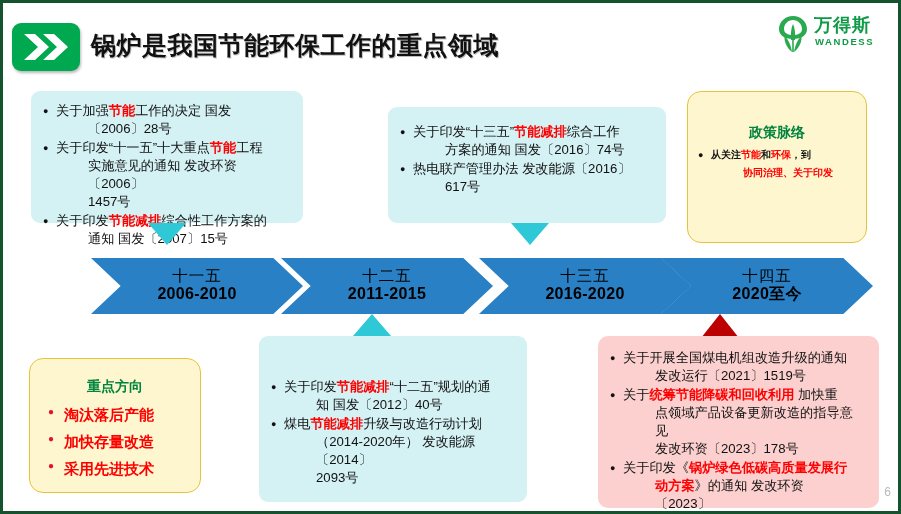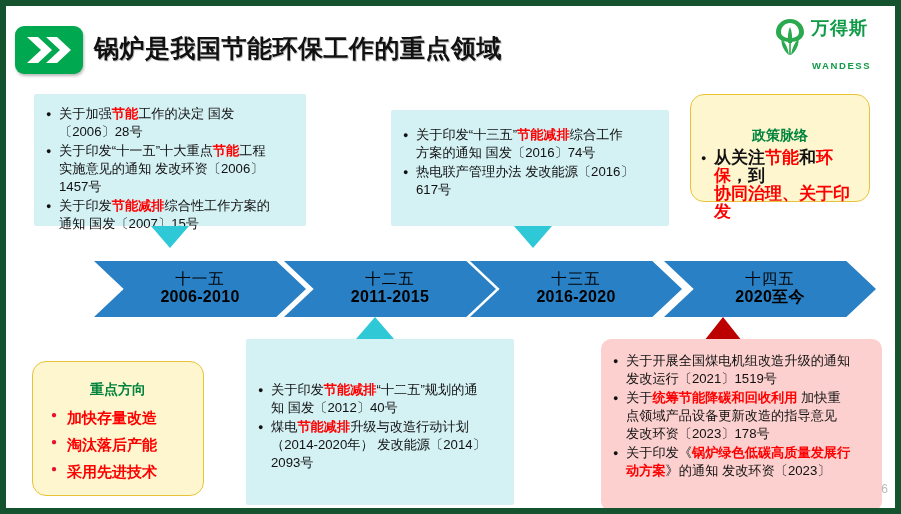--- a/index.html
+++ b/index.html
@@ -13,7 +13,7 @@
   #slide{
     position:absolute;left:0;top:0;width:901px;height:514px;
     background:#fff;
-    border:6px solid #14532d;
+    border:3px solid #14532d;
     box-sizing:border-box;
     overflow:hidden;
   }

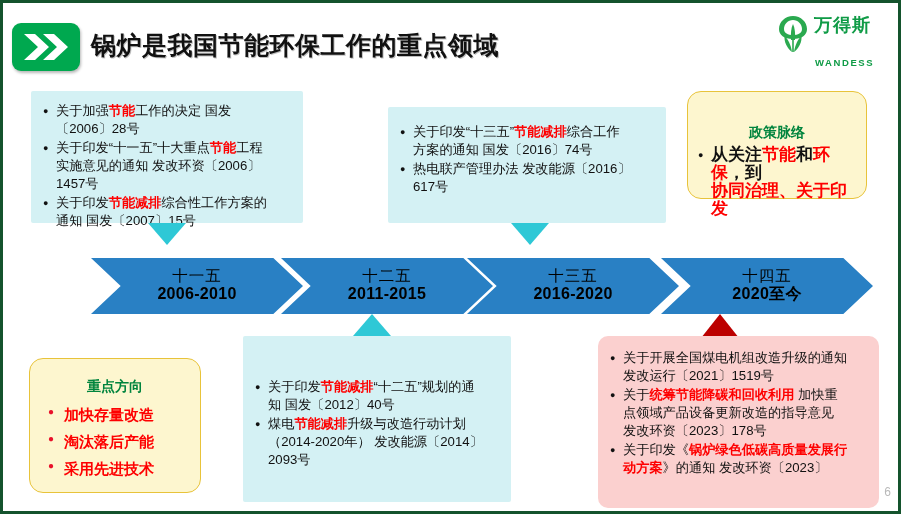--- a/index.html
+++ b/index.html
@@ -45,7 +45,7 @@
   .logo-en{
     position:absolute;left:39px;top:23px;
     font-size:9.5px;font-weight:bold;color:#0f9b46;
-    letter-spacing:1.6px;white-space:nowrap;margin-top:21px;
+    letter-spacing:1.6px;white-space:nowrap;
   }
 
   

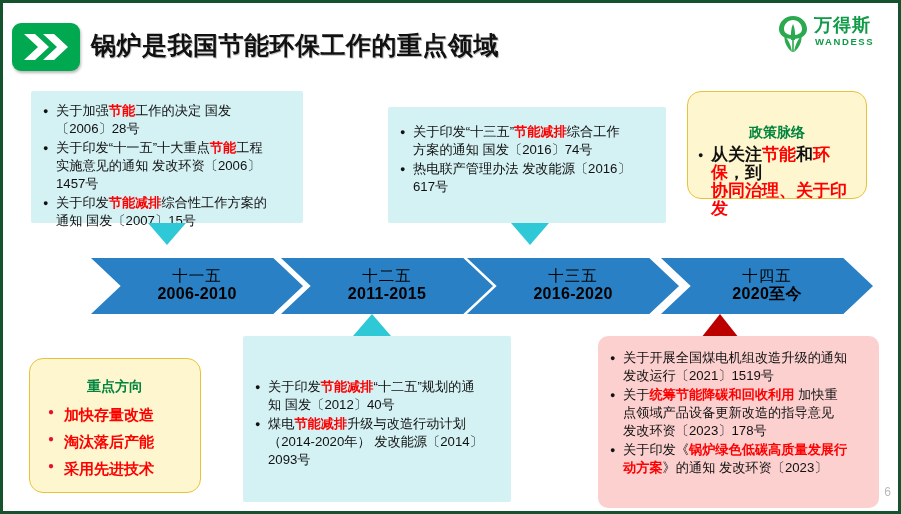--- a/index.html
+++ b/index.html
@@ -54,7 +54,7 @@
   }
   .box-cyan{
     background:#d4f1f4;
-    border-radius:2px;
+    border-radius:9px;
   }
   .box-yellow{
     background:#fdf6cf;

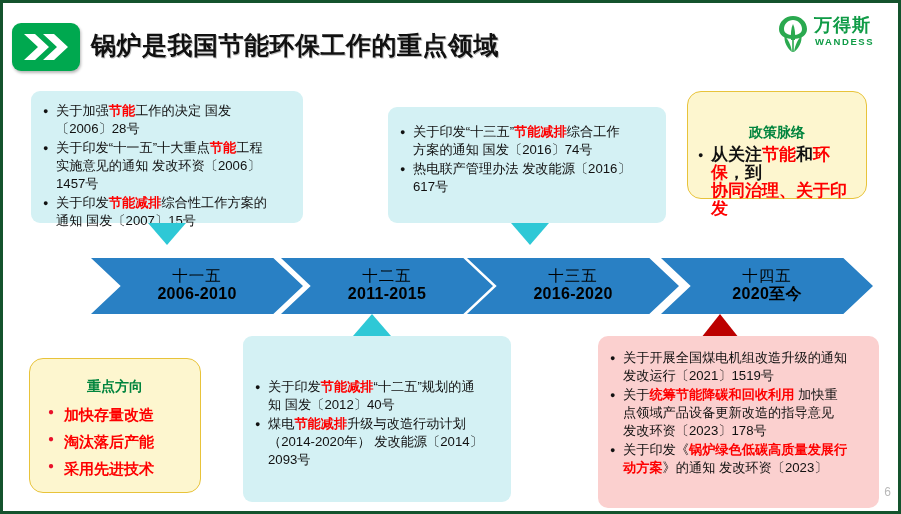--- a/index.html
+++ b/index.html
@@ -79,7 +79,7 @@
   .bl.redbul::before{color:#e8112a;font-size:10px;}
   .txt-red-b{color:#fe0000;font-weight:bold;}
   .txt-green{color:#00843d;font-weight:bold;}
-  .noindent{display:block;padding-left:0;}
+  .noindent{display:block;padding-left:0;margin-left:32px;}
 
   
   .chev{

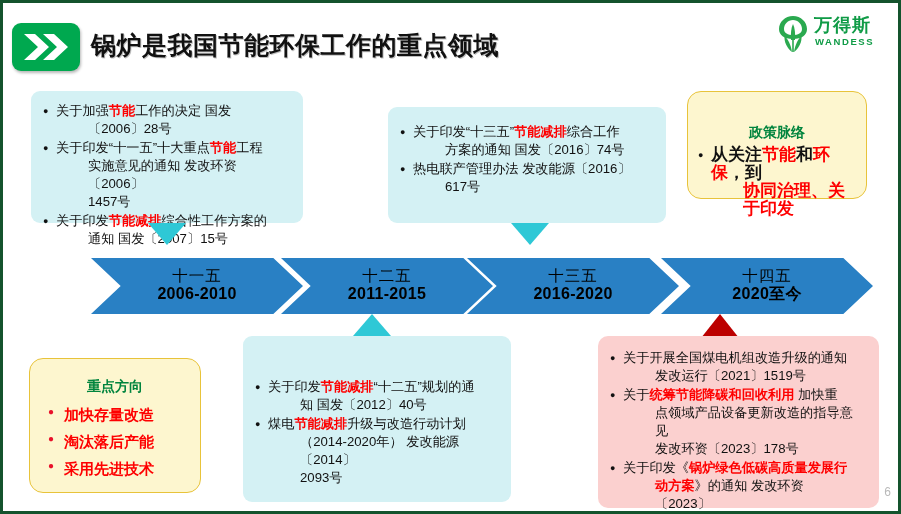--- a/index.html
+++ b/index.html
@@ -160,7 +160,7 @@
   </div>
   <div class="tri tri-down-cy" style="left:508px;top:220px;"></div>
 
-  <div class="box box-yellow" style="left:684px;top:88px;width:180px;height:108px;padding:30px 10px 10px 10px;text-align:center;">
+  <div class="box box-yellow" style="left:684px;top:88px;width:180px;height:152px;padding:30px 10px 10px 10px;text-align:center;">
     <div class="txt-green" style="font-size:14px;line-height:20px;margin-bottom:4px;">政策脉络</div>
     <span class="bl" style="text-align:left;font-weight:bold;font-size:17px;">
       <span>从关注</span><span class="txt-red-b">节能</span><span>和</span><span class="txt-red-b">环保</span><span>，到</span>

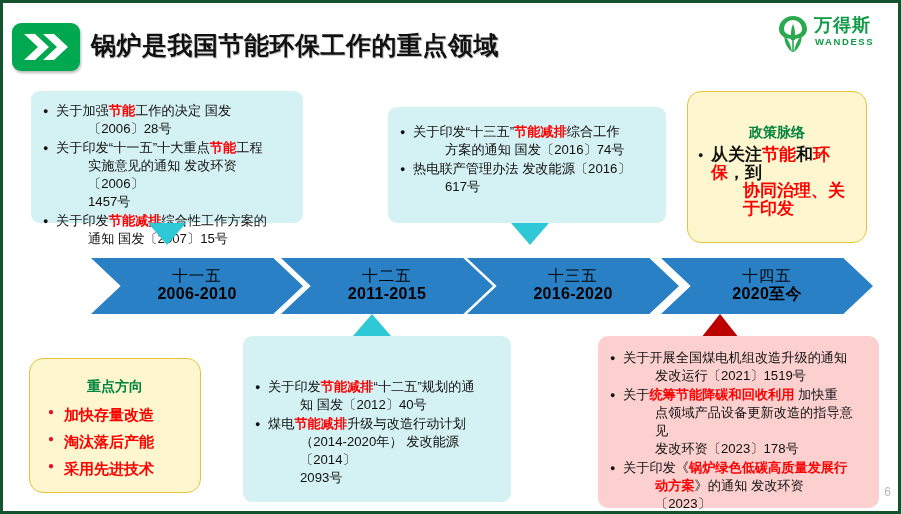--- a/index.html
+++ b/index.html
@@ -162,7 +162,7 @@
 
   <div class="box box-yellow" style="left:684px;top:88px;width:180px;height:152px;padding:30px 10px 10px 10px;text-align:center;">
     <div class="txt-green" style="font-size:14px;line-height:20px;margin-bottom:4px;">政策脉络</div>
-    <span class="bl" style="text-align:left;font-weight:bold;font-size:17px;">
+    <span class="bl" style="text-align:left;font-weight:bold;font-size:10px;">
       <span>从关注</span><span class="txt-red-b">节能</span><span>和</span><span class="txt-red-b">环保</span><span>，到</span>
       <span class="noindent txt-red-b">协同治理、关于印发</span>
     </span>

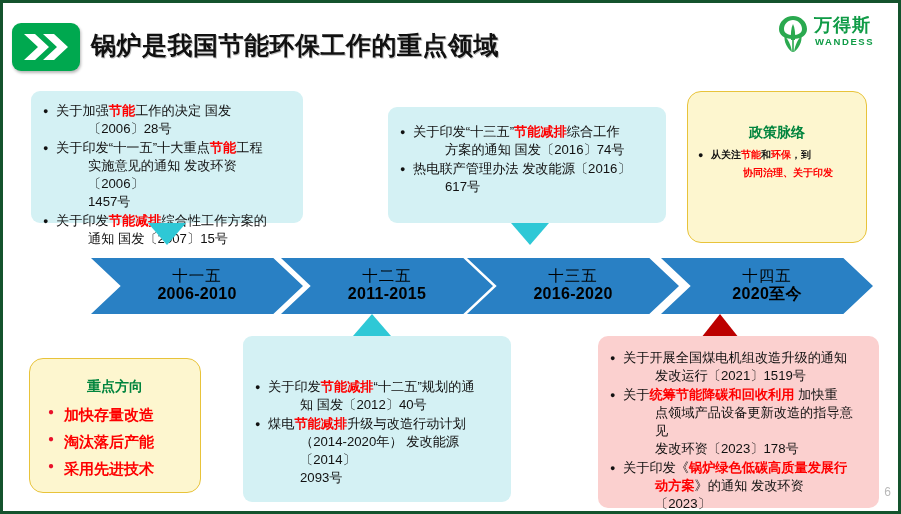--- a/index.html
+++ b/index.html
@@ -176,7 +176,7 @@
     <span class="c1">十二五</span>
     <span class="c2">2011-2015</span>
   </div>
-  <div class="chev" style="left:464px;width:212px;">
+  <div class="chev" style="left:476px;width:212px;">
     <span class="c1">十三五</span>
     <span class="c2">2016-2020</span>
   </div>

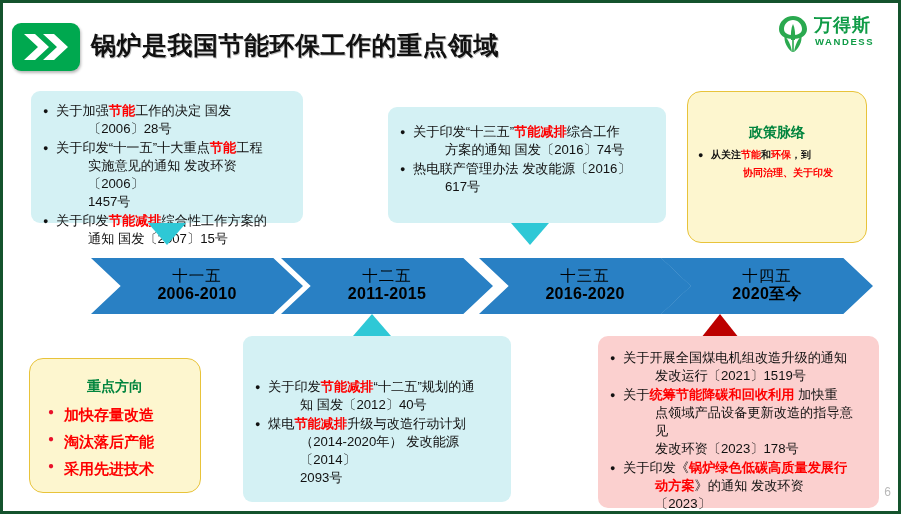--- a/index.html
+++ b/index.html
@@ -195,7 +195,7 @@
     <span class="bl redbul txt-red-b" style="font-size:15px;line-height:26px;padding-left:16px;">采用先进技术</span>
   </div>
 
-  <div class="box box-cyan" style="left:240px;top:333px;width:268px;height:166px;padding:42px 0 10px 12px;">
+  <div class="box box-cyan" style="left:256px;top:333px;width:268px;height:166px;padding:42px 0 10px 12px;">
     <span class="bl">
       <span>关于印发</span><span class="txt-red-b">节能减排</span><span>“十二五”规划的通</span>
       <span class="noindent">知  国发〔2012〕40号</span>

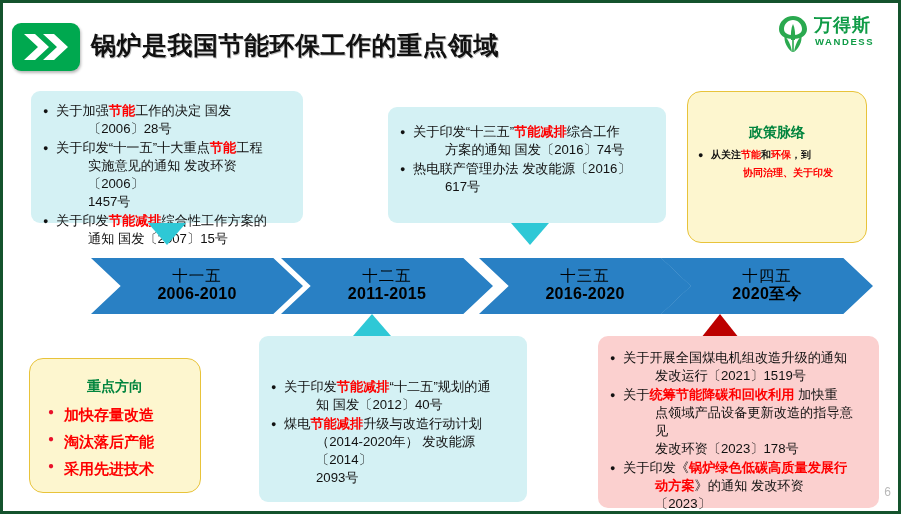--- a/index.html
+++ b/index.html
@@ -190,8 +190,8 @@
 
   <div class="box box-yellow" style="left:26px;top:355px;width:172px;height:135px;padding:17px 10px 10px 18px;">
     <div class="txt-green" style="font-size:14px;line-height:20px;text-align:center;margin-bottom:6px;padding-right:8px;">重点方向</div>
+    <span class="bl redbul txt-red-b" style="font-size:15px;line-height:26px;padding-left:16px;">淘汰落后产能</span>
     <span class="bl redbul txt-red-b" style="font-size:15px;line-height:26px;padding-left:16px;">加快存量改造</span>
-    <span class="bl redbul txt-red-b" style="font-size:15px;line-height:26px;padding-left:16px;">淘汰落后产能</span>
     <span class="bl redbul txt-red-b" style="font-size:15px;line-height:26px;padding-left:16px;">采用先进技术</span>
   </div>
 

